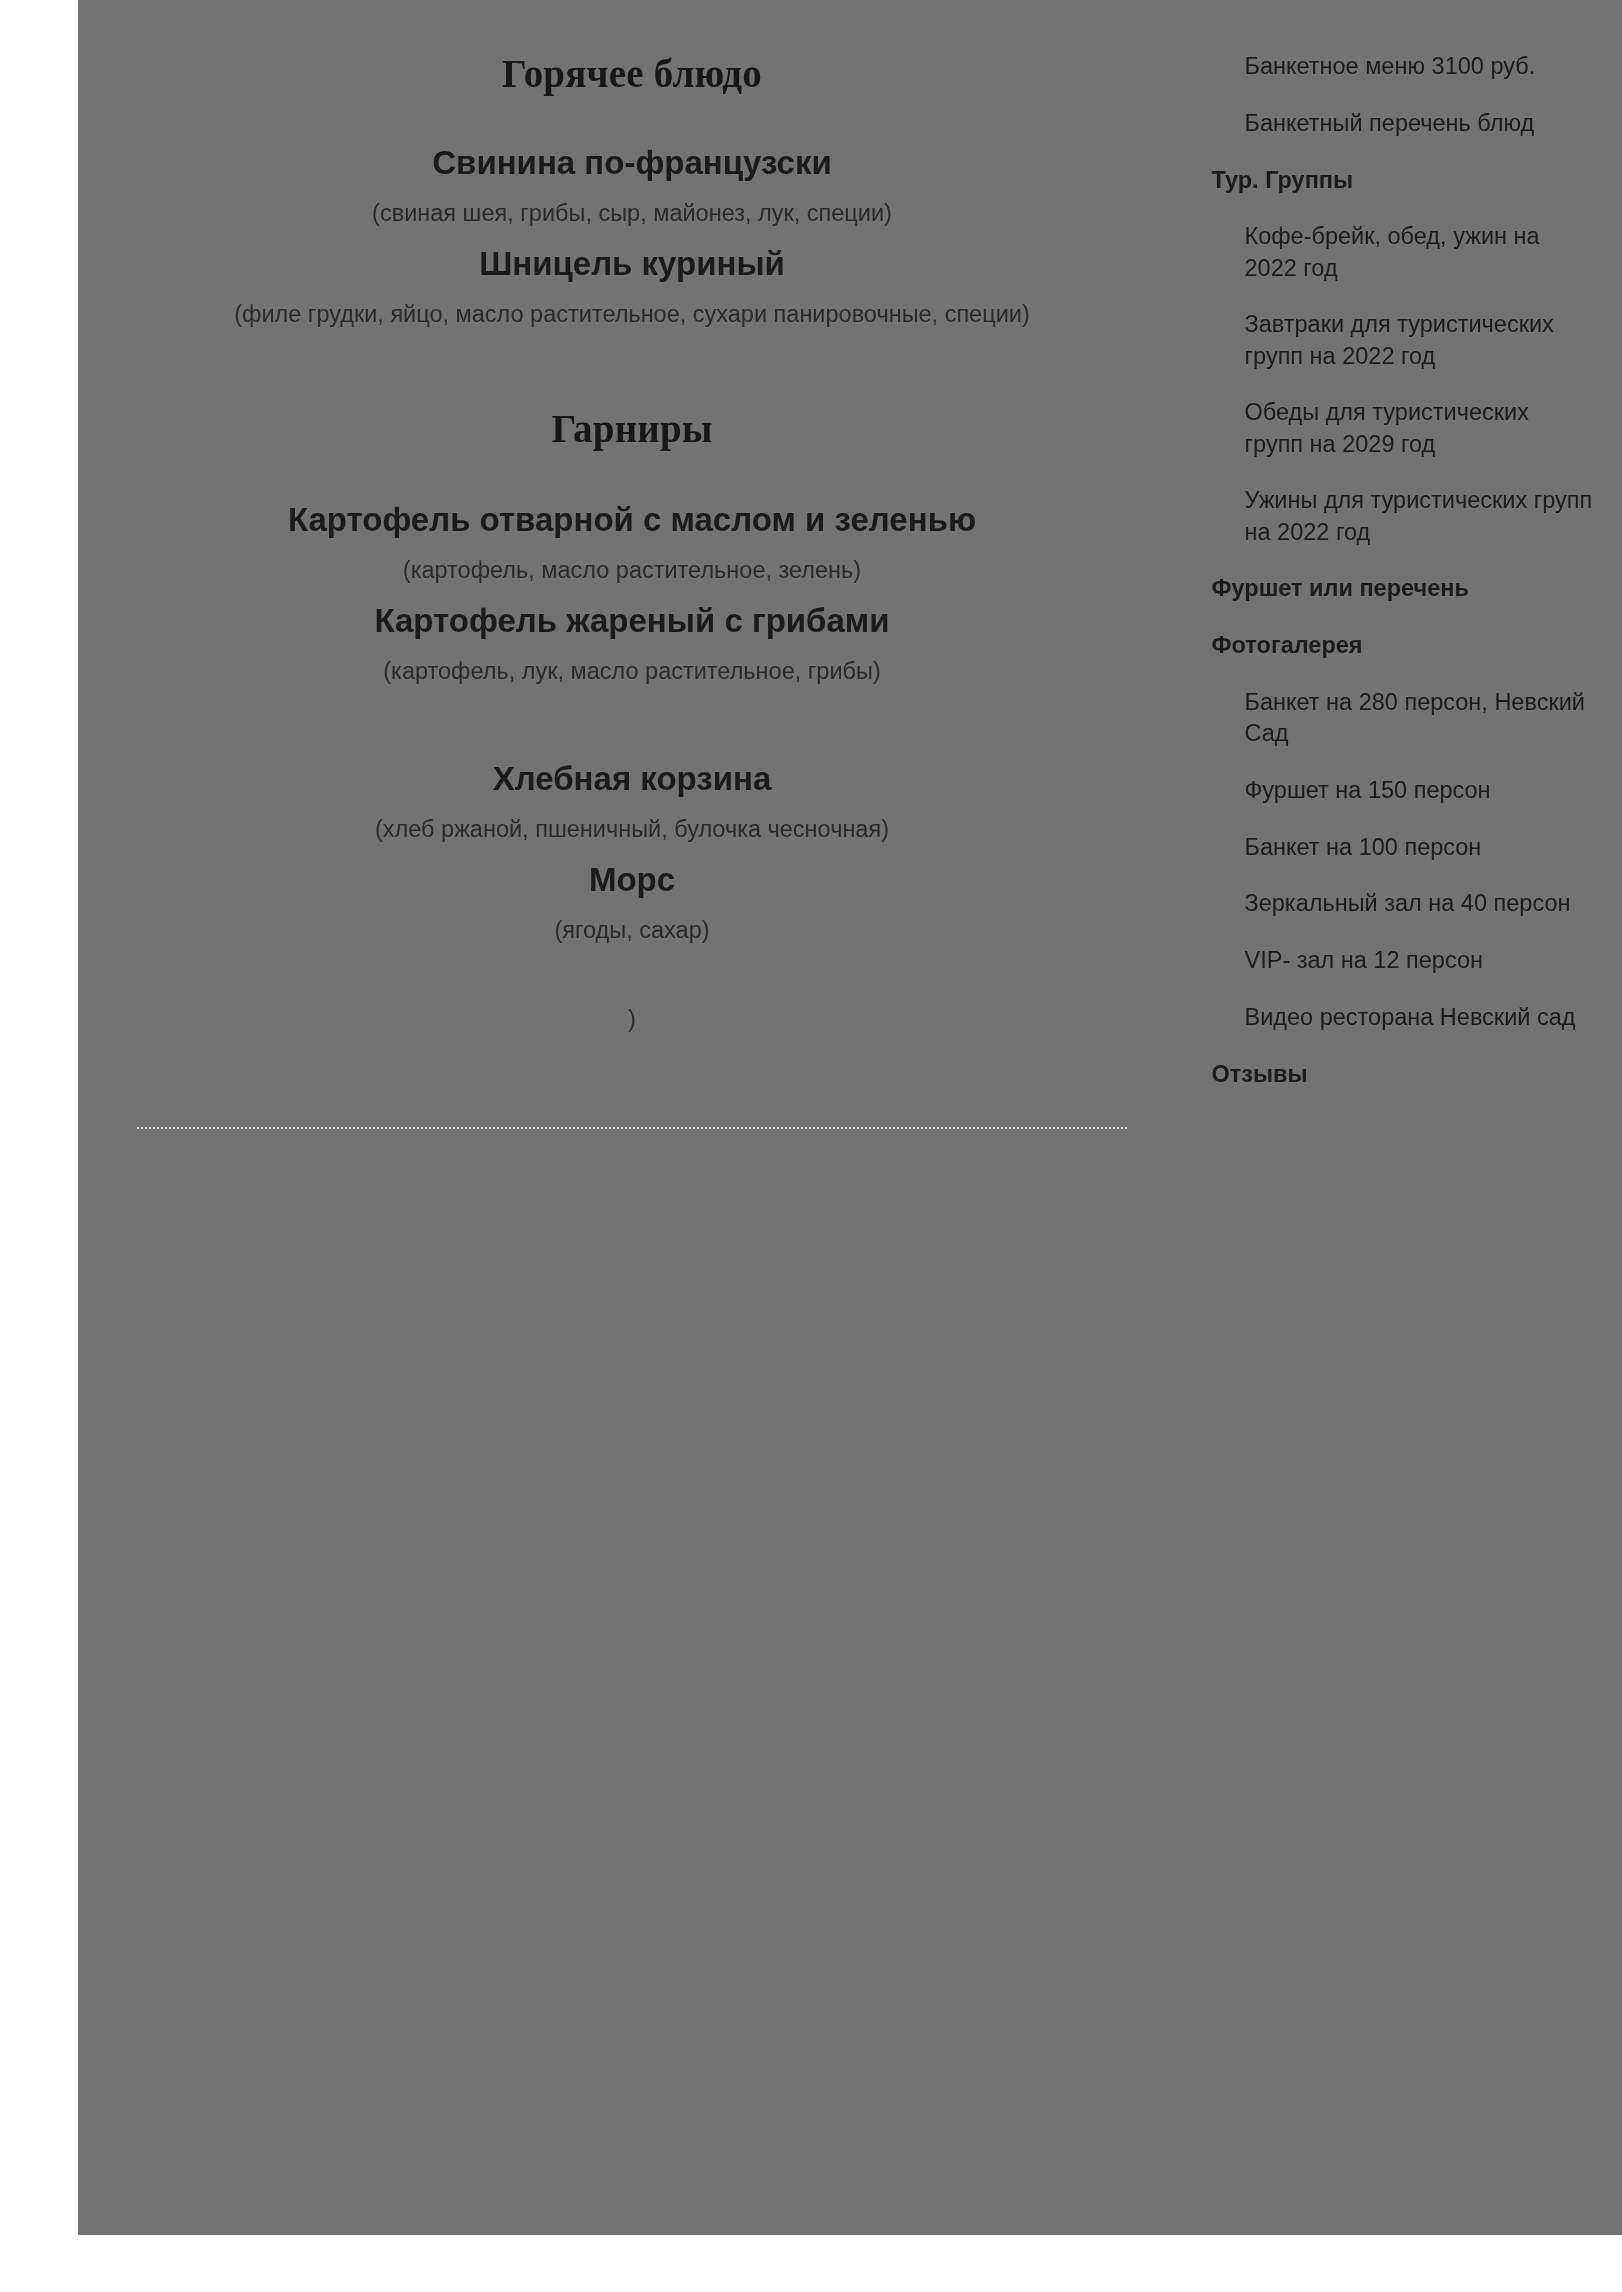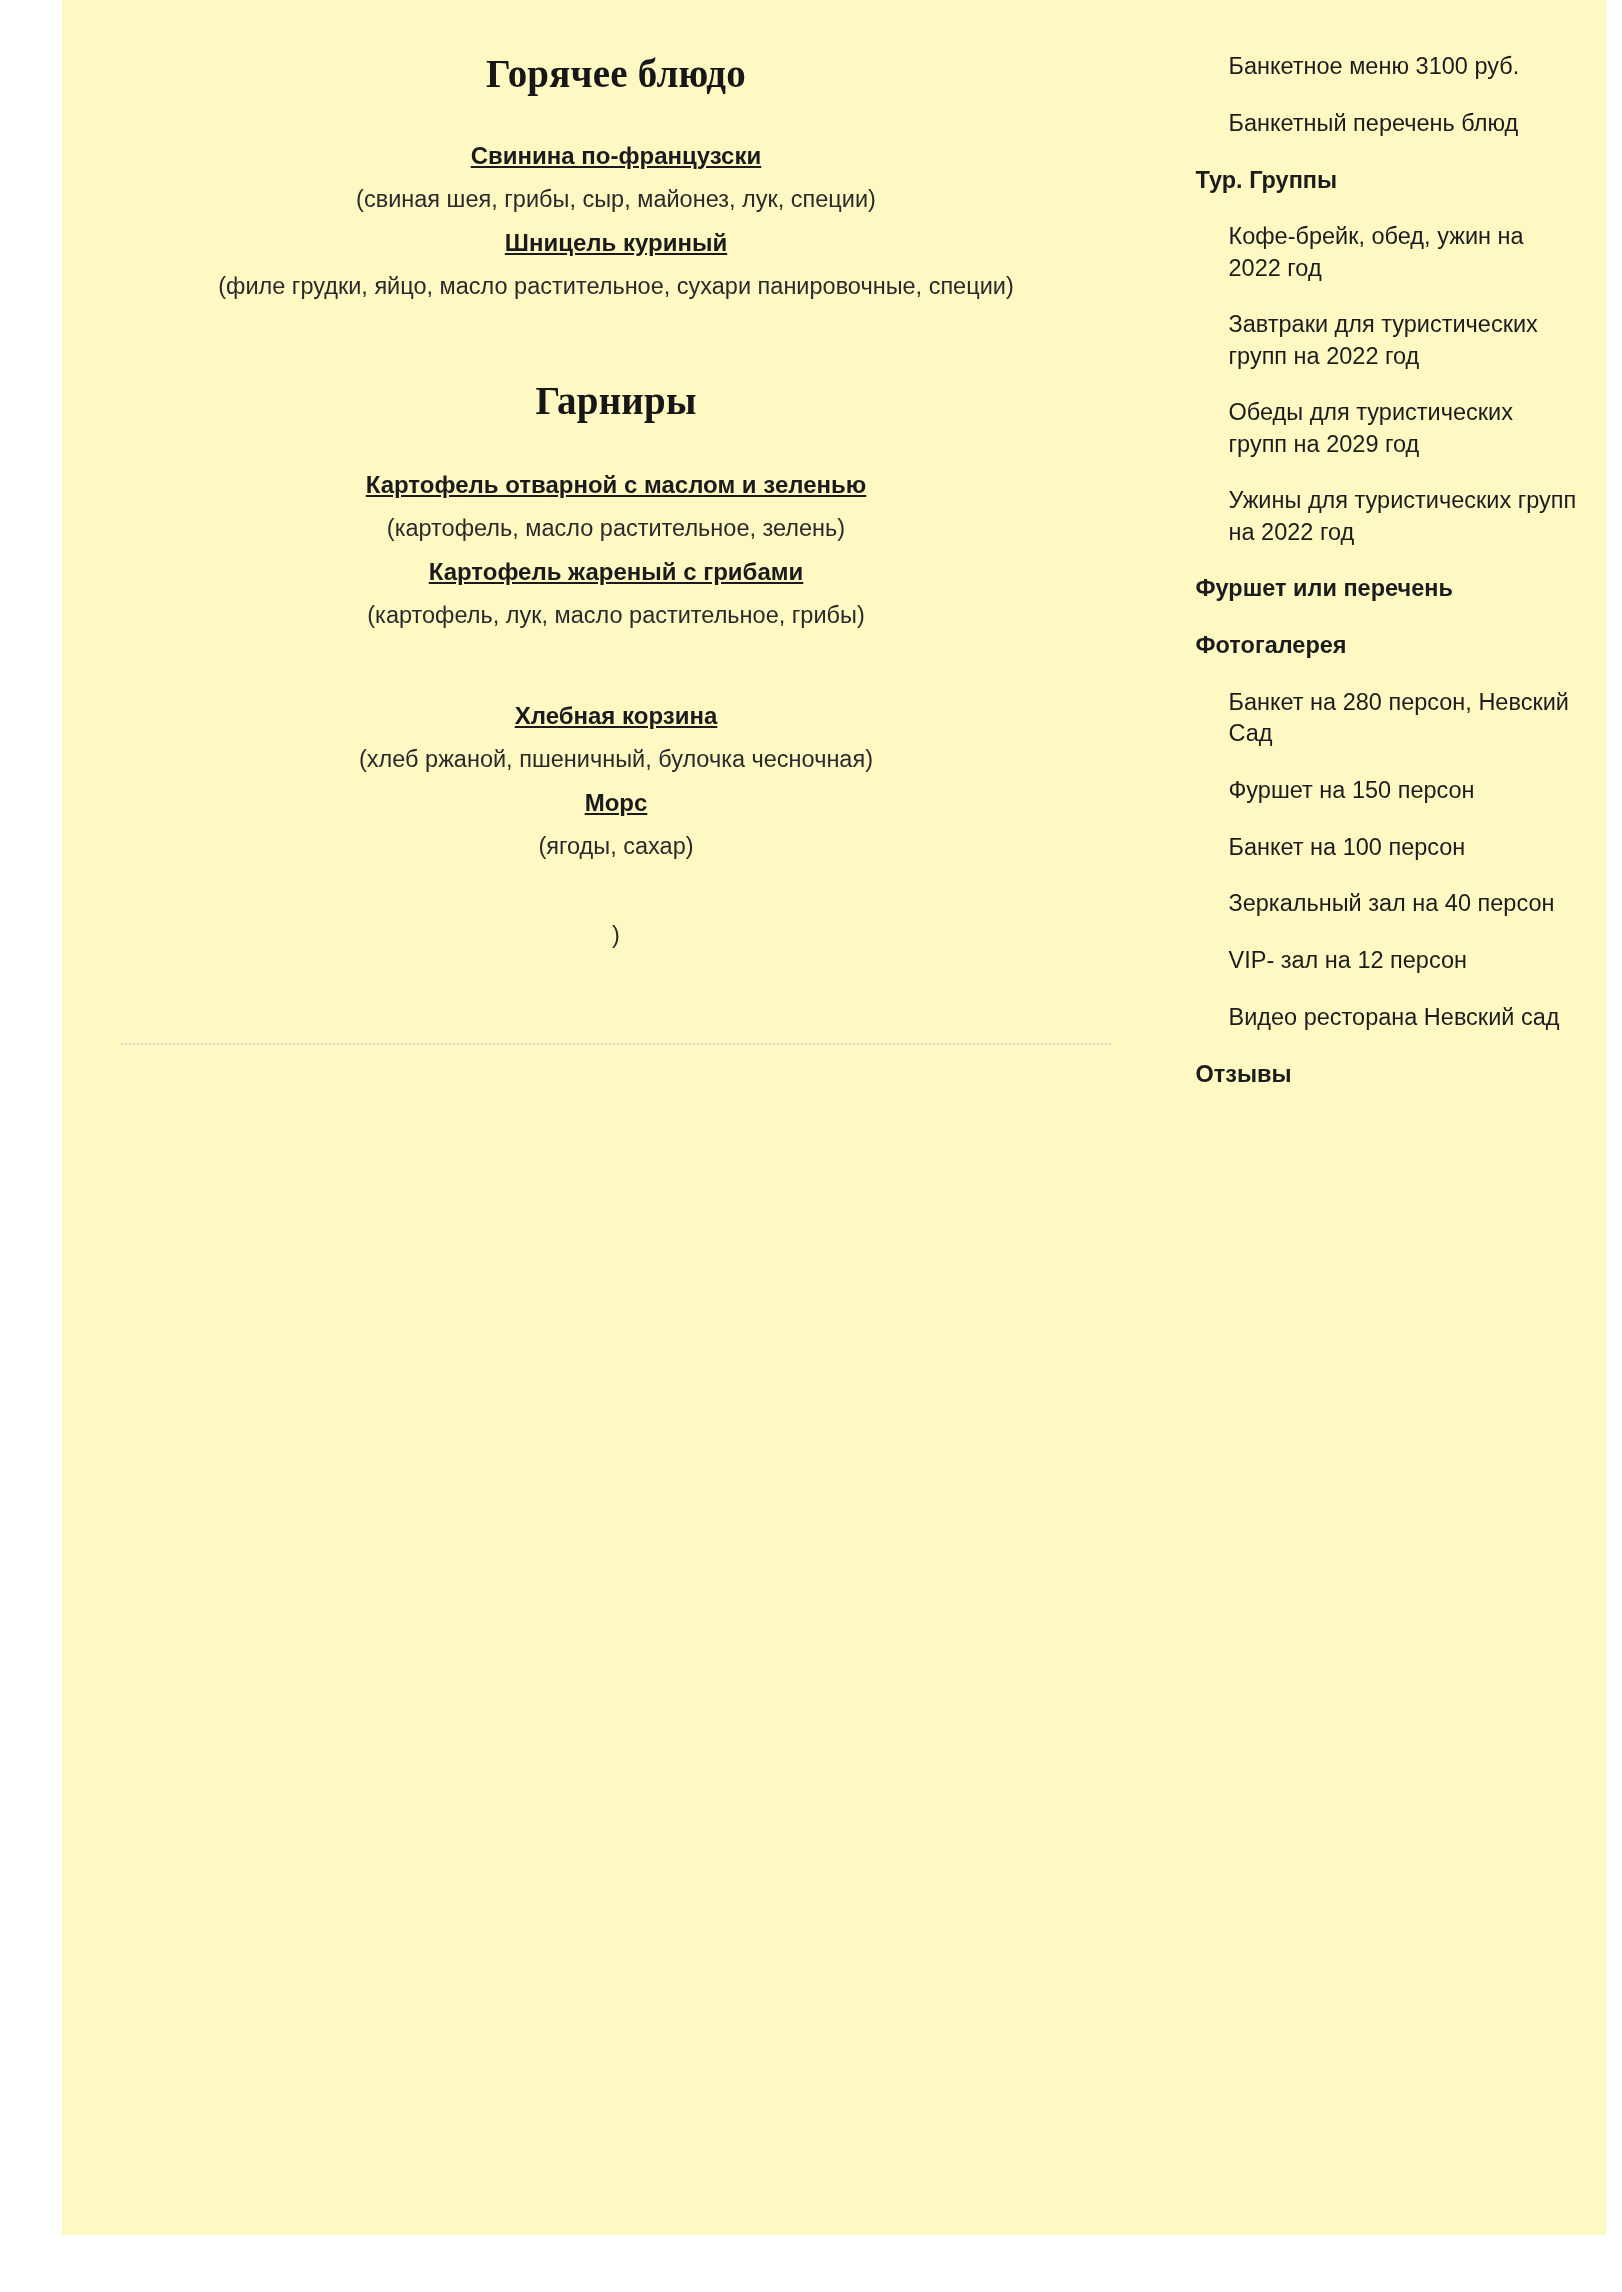--- a/index.html
+++ b/index.html
@@ -17,11 +17,11 @@
   }
   .page {
     position: absolute;
-    left: 62px;
+    left: 78px;
     top: 0;
     width: 1544px;
     height: 2235px;
-    background: #fef9c3;
+    background: #737373;
   }
   .layout {
     display: flex;

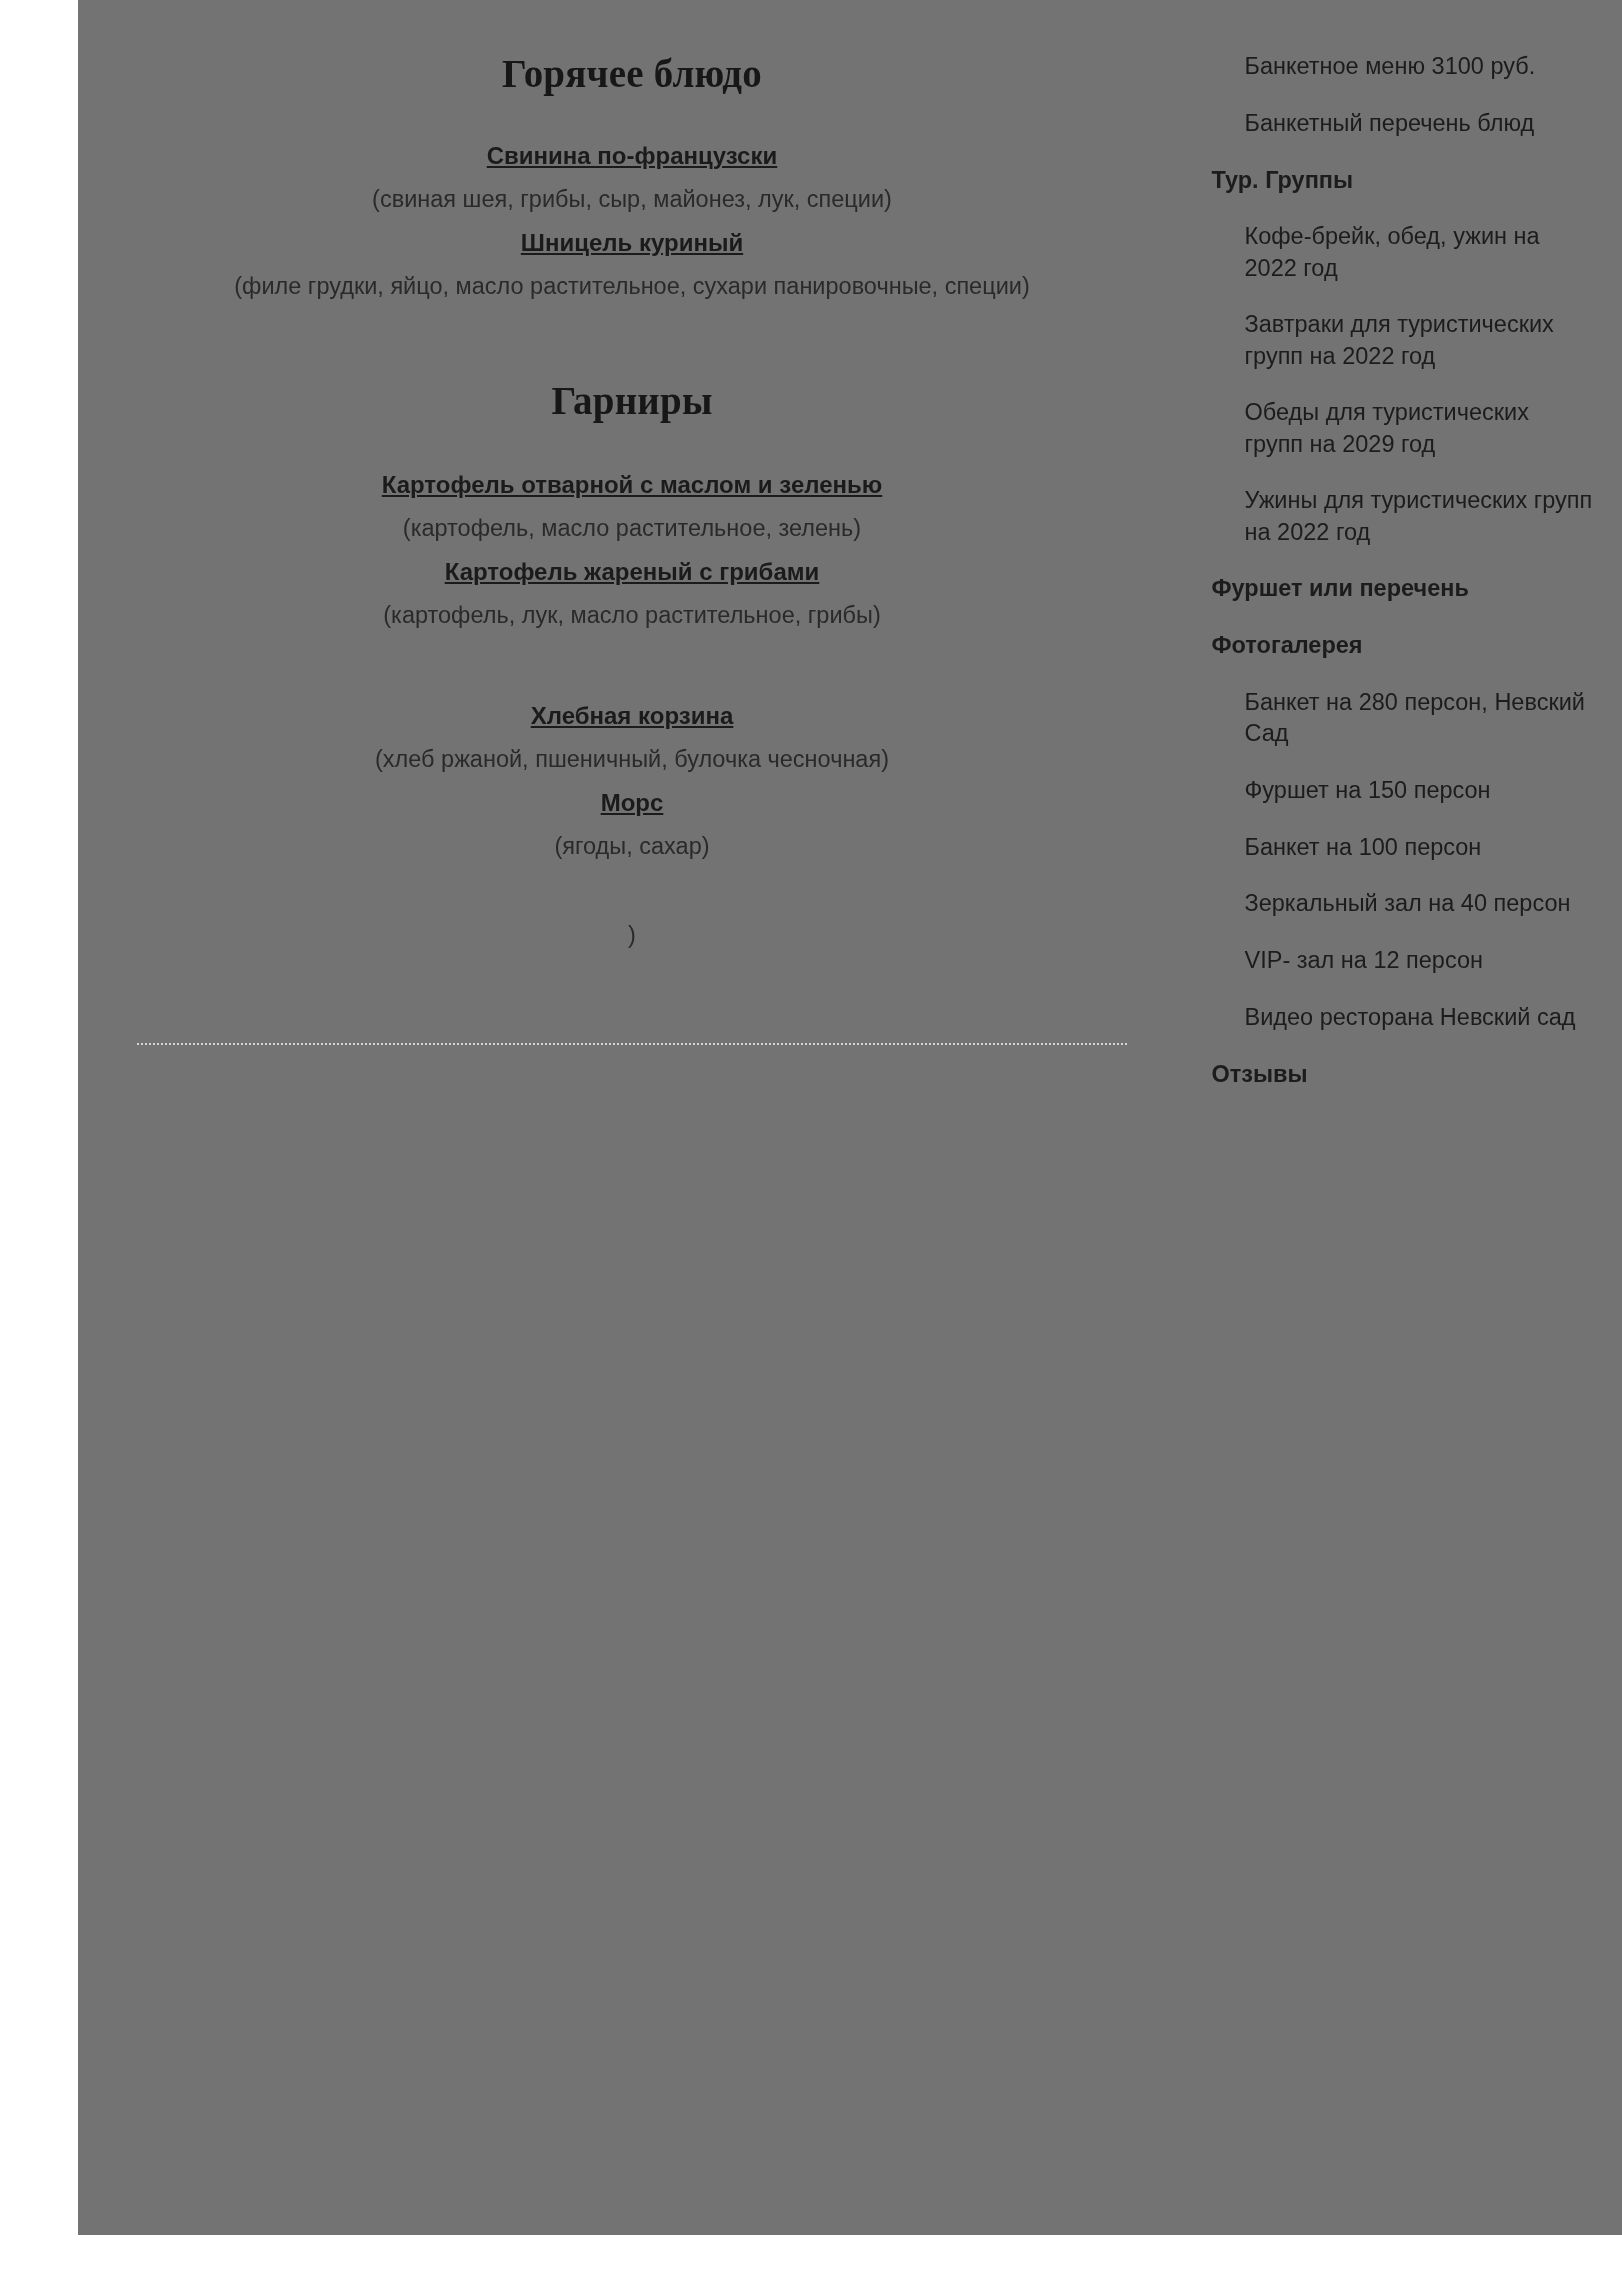--- a/index.html
+++ b/index.html
@@ -55,11 +55,10 @@
   }
   .dish-name {
     font-weight: bold;
-    font-size: 24px;
+    font-size: 33px;
     color: #1b1b1b;
     line-height: 1.55;
     display: block;
-    text-decoration: underline;
   }
   .dish-desc {
     font-size: 23.5px;

